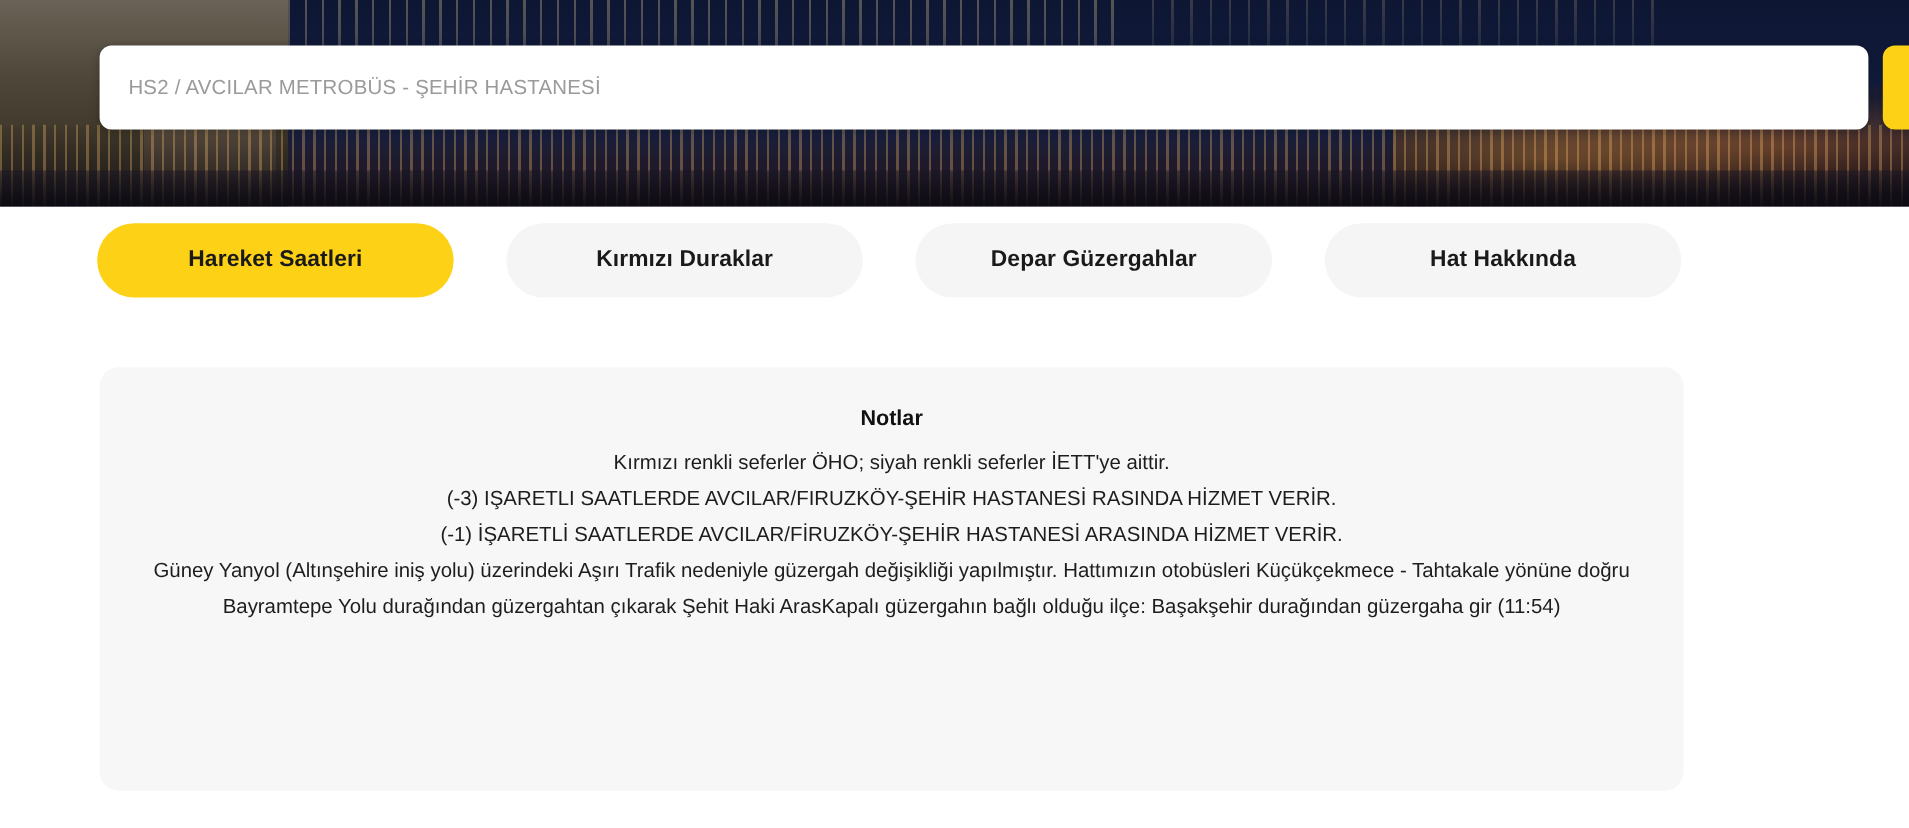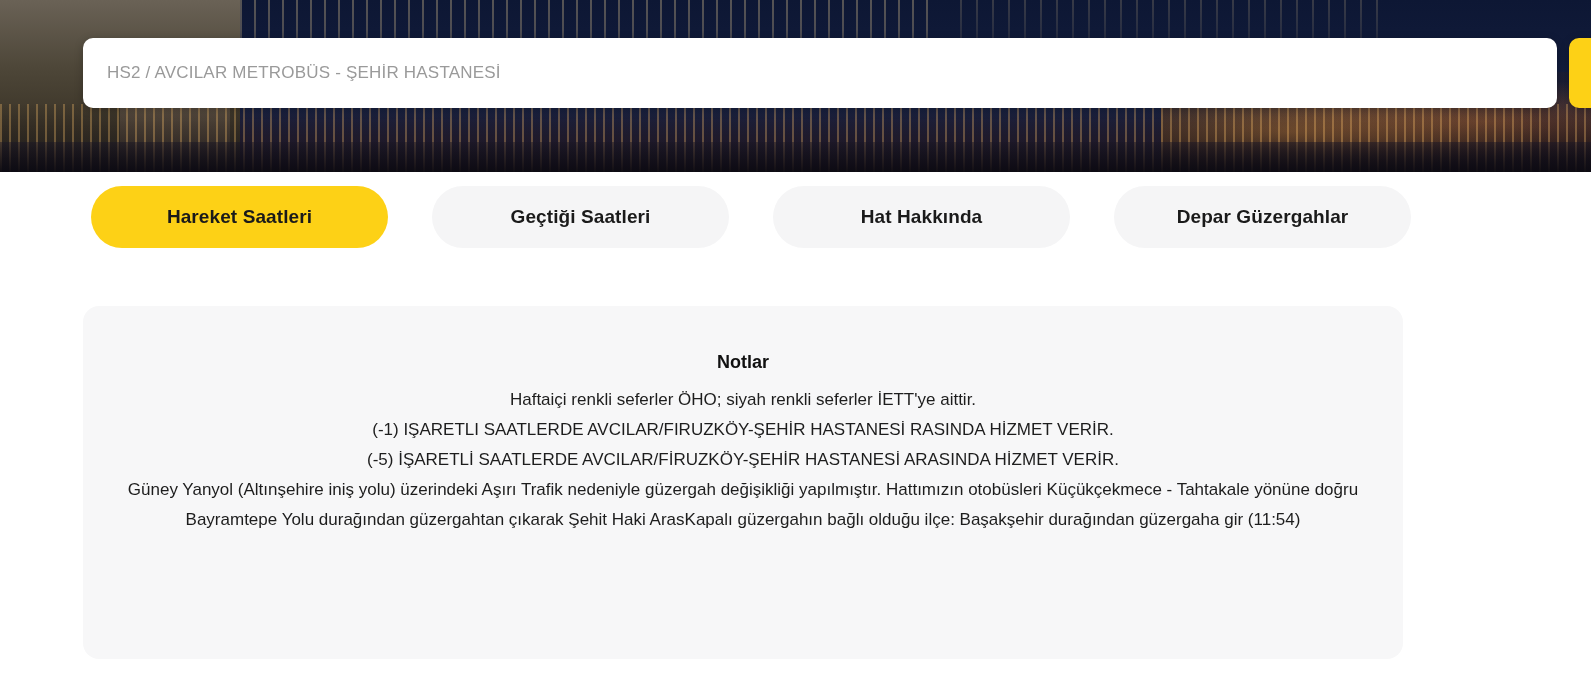--- a/index.html
+++ b/index.html
@@ -133,7 +133,7 @@
   
   .tabs {
     position: absolute;
-    left: 91px; top: 186px;
+    left: 81px; top: 186px;
     width: 1320px; height: 62px;
     display: flex;
     gap: 44px;

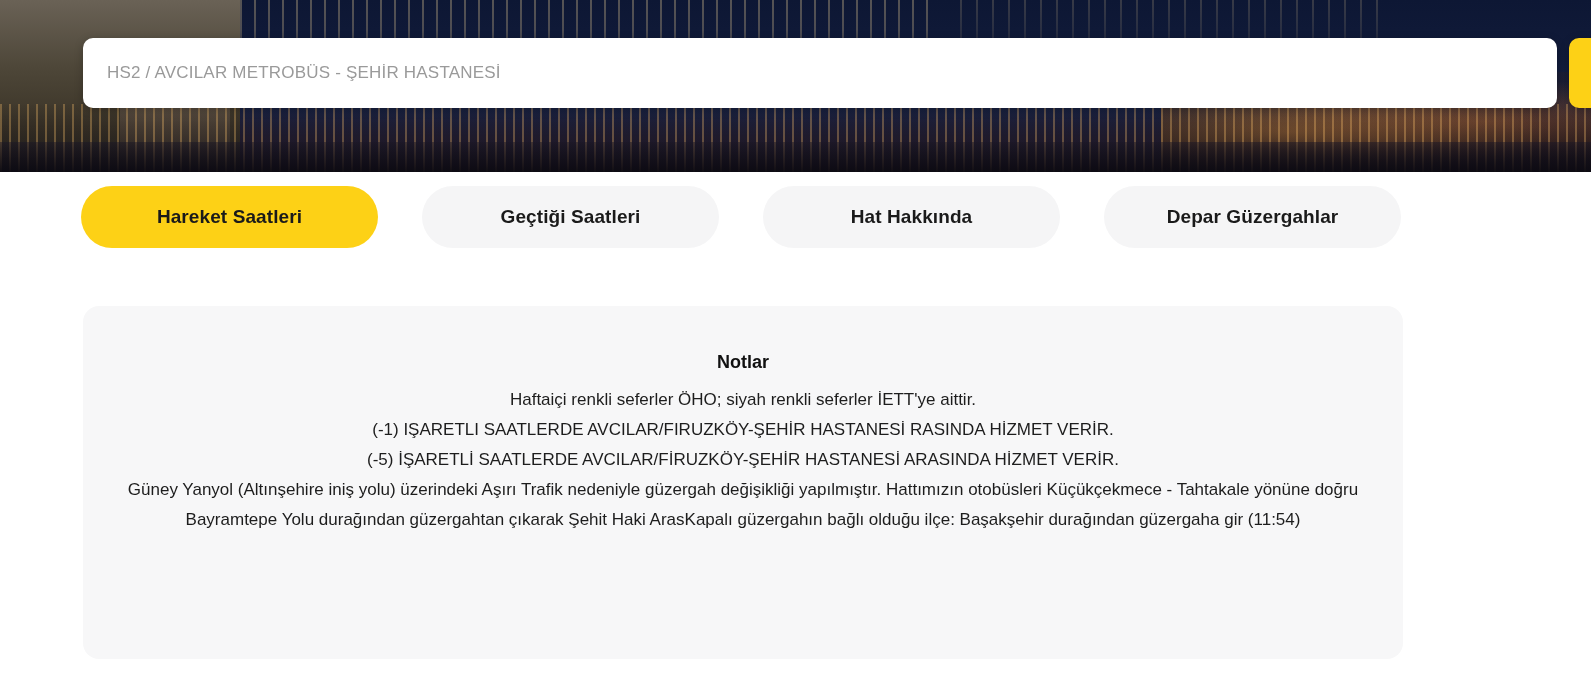--- a/index.html
+++ b/index.html
@@ -212,7 +212,7 @@
 
 <div class="tabs">
   <button class="tab active">Hareket Saatleri</button>
-  <button class="tab">Geçtiği Saatleri</button>
+  <button class="tab">Kırmızı Duraklar</button>
   <button class="tab">Hat Hakkında</button>
   <button class="tab">Depar Güzergahlar</button>
 </div>

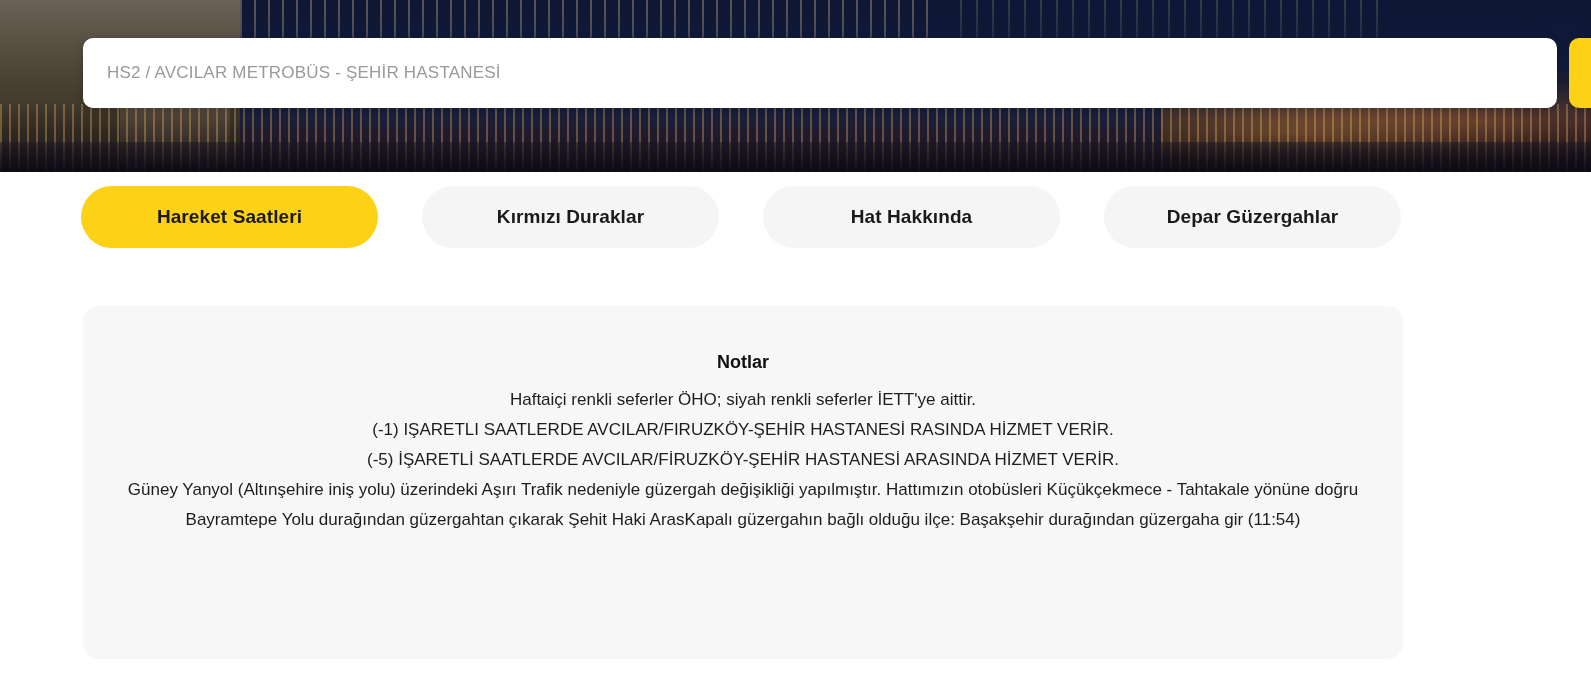--- a/index.html
+++ b/index.html
@@ -213,8 +213,8 @@
 <div class="tabs">
   <button class="tab active">Hareket Saatleri</button>
   <button class="tab">Kırmızı Duraklar</button>
+  <button class="tab">Depar Güzergahlar</button>
   <button class="tab">Hat Hakkında</button>
-  <button class="tab">Depar Güzergahlar</button>
 </div>
 
 <div class="notes">

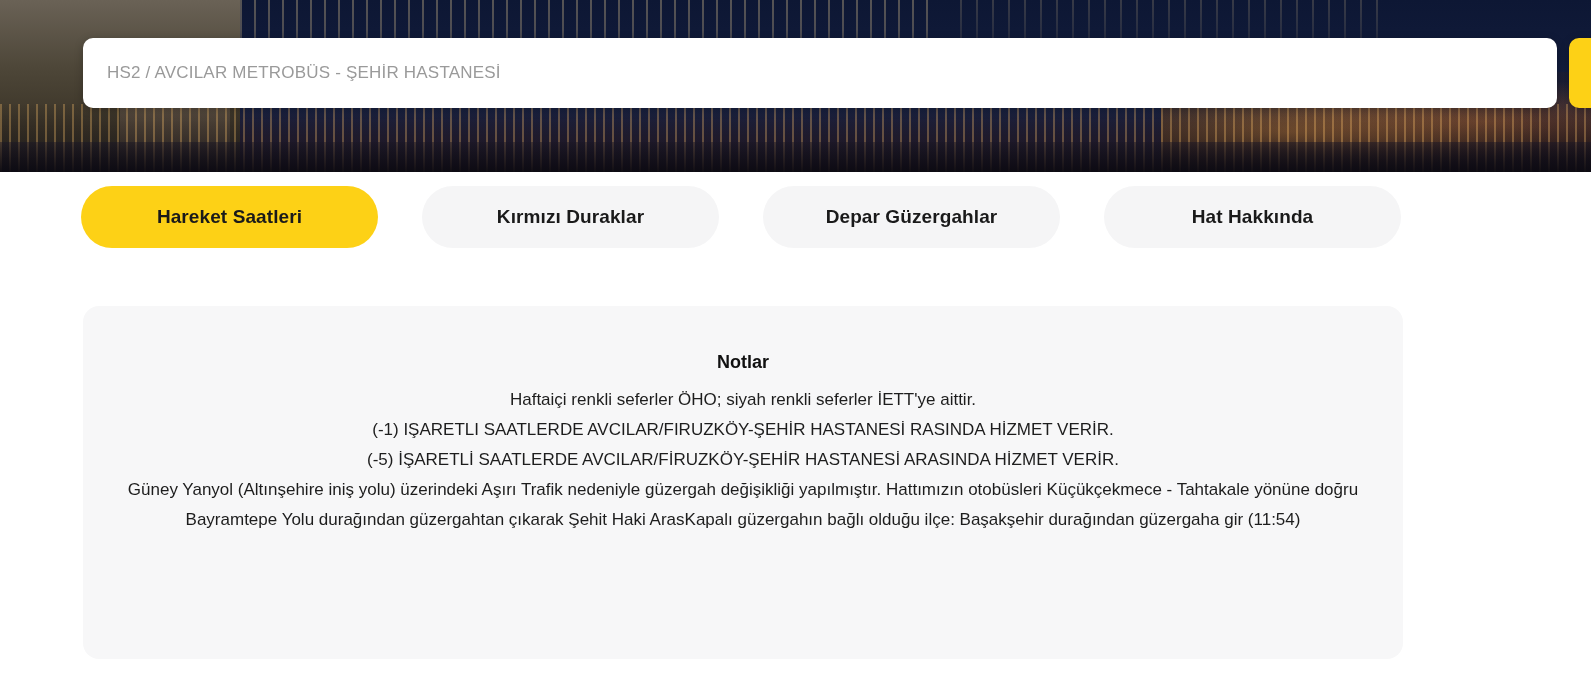--- a/index.html
+++ b/index.html
@@ -175,7 +175,6 @@
     font-weight: bold;
     color: #111;
     margin-bottom: 12px;
-    margin-top: 14px;
   }
   .notes-line {
     font-size: 17px;

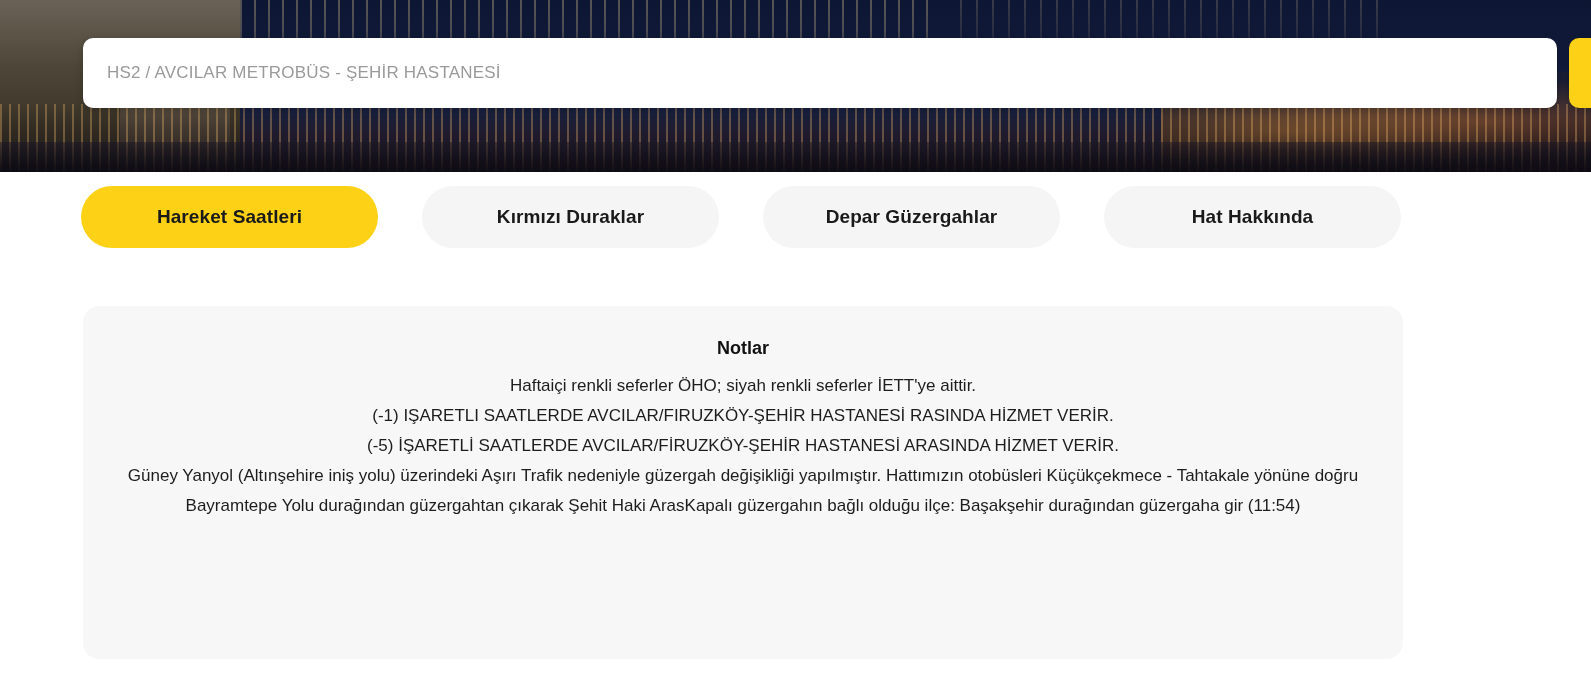--- a/index.html
+++ b/index.html
@@ -218,7 +218,7 @@
 
 <div class="notes">
   <div class="notes-title">Notlar</div>
-  <div class="notes-line">Haftaiçi renkli seferler ÖHO; siyah renkli seferler İETT'ye aittir.</div>
+  <div class="notes-line">Kırmızı renkli seferler ÖHO; siyah renkli seferler İETT'ye aittir.</div>
   <div class="notes-line">(-1) IŞARETLI SAATLERDE AVCILAR/FIRUZKÖY-ŞEHİR HASTANESİ RASINDA HİZMET VERİR.</div>
   <div class="notes-line">(-5) İŞARETLİ SAATLERDE AVCILAR/FİRUZKÖY-ŞEHİR HASTANESİ ARASINDA HİZMET VERİR.</div>
   <div class="notes-line">Güney Yanyol (Altınşehire iniş yolu) üzerindeki Aşırı Trafik nedeniyle güzergah değişikliği yapılmıştır. Hattımızın otobüsleri Küçükçekmece - Tahtakale yönüne doğru Bayramtepe Yolu durağından güzergahtan çıkarak Şehit Haki ArasKapalı güzergahın bağlı olduğu ilçe: Başakşehir durağından güzergaha gir (11:54)</div>

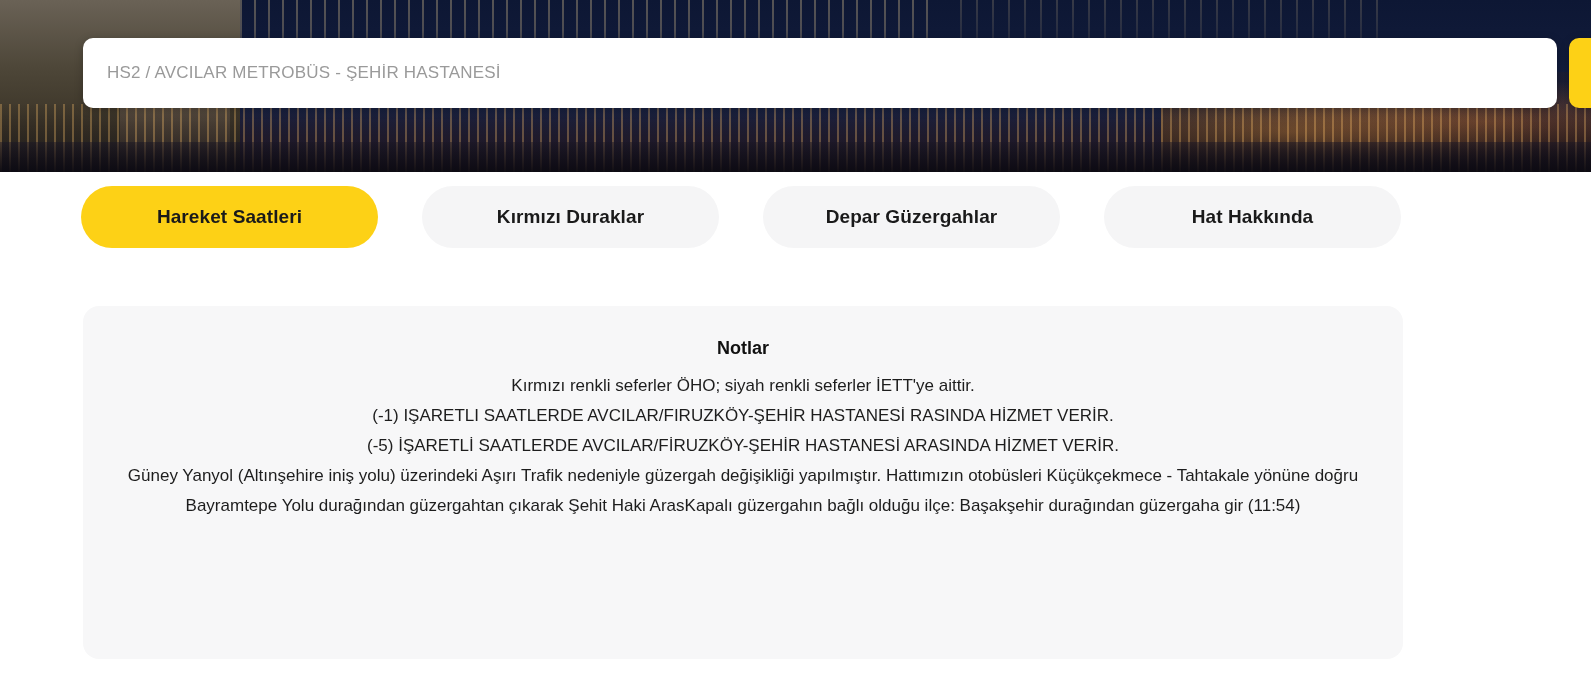--- a/index.html
+++ b/index.html
@@ -219,7 +219,7 @@
 <div class="notes">
   <div class="notes-title">Notlar</div>
   <div class="notes-line">Kırmızı renkli seferler ÖHO; siyah renkli seferler İETT'ye aittir.</div>
-  <div class="notes-line">(-1) IŞARETLI SAATLERDE AVCILAR/FIRUZKÖY-ŞEHİR HASTANESİ RASINDA HİZMET VERİR.</div>
+  <div class="notes-line">(-3) IŞARETLI SAATLERDE AVCILAR/FIRUZKÖY-ŞEHİR HASTANESİ RASINDA HİZMET VERİR.</div>
   <div class="notes-line">(-5) İŞARETLİ SAATLERDE AVCILAR/FİRUZKÖY-ŞEHİR HASTANESİ ARASINDA HİZMET VERİR.</div>
   <div class="notes-line">Güney Yanyol (Altınşehire iniş yolu) üzerindeki Aşırı Trafik nedeniyle güzergah değişikliği yapılmıştır. Hattımızın otobüsleri Küçükçekmece - Tahtakale yönüne doğru Bayramtepe Yolu durağından güzergahtan çıkarak Şehit Haki ArasKapalı güzergahın bağlı olduğu ilçe: Başakşehir durağından güzergaha gir (11:54)</div>
 </div>

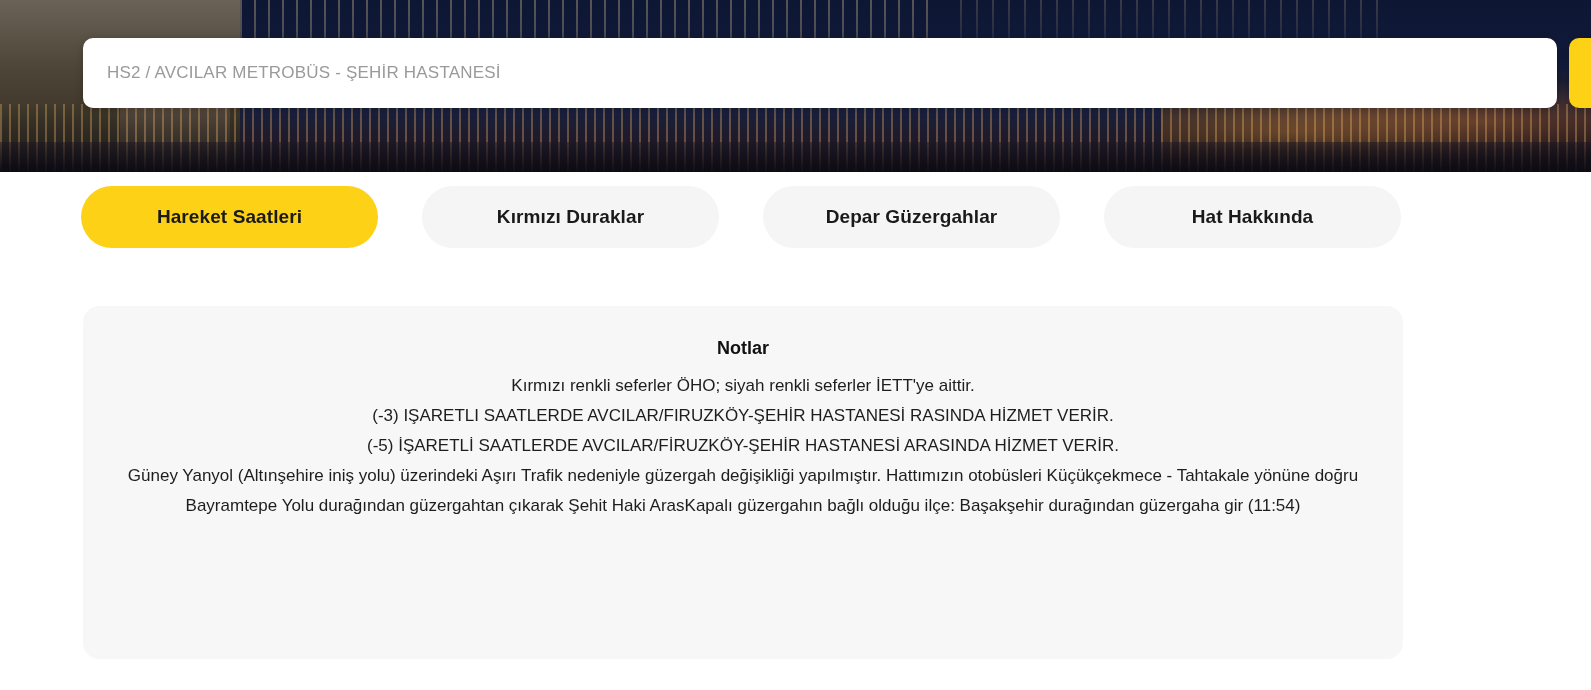--- a/index.html
+++ b/index.html
@@ -220,7 +220,7 @@
   <div class="notes-title">Notlar</div>
   <div class="notes-line">Kırmızı renkli seferler ÖHO; siyah renkli seferler İETT'ye aittir.</div>
   <div class="notes-line">(-3) IŞARETLI SAATLERDE AVCILAR/FIRUZKÖY-ŞEHİR HASTANESİ RASINDA HİZMET VERİR.</div>
-  <div class="notes-line">(-5) İŞARETLİ SAATLERDE AVCILAR/FİRUZKÖY-ŞEHİR HASTANESİ ARASINDA HİZMET VERİR.</div>
+  <div class="notes-line">(-1) İŞARETLİ SAATLERDE AVCILAR/FİRUZKÖY-ŞEHİR HASTANESİ ARASINDA HİZMET VERİR.</div>
   <div class="notes-line">Güney Yanyol (Altınşehire iniş yolu) üzerindeki Aşırı Trafik nedeniyle güzergah değişikliği yapılmıştır. Hattımızın otobüsleri Küçükçekmece - Tahtakale yönüne doğru Bayramtepe Yolu durağından güzergahtan çıkarak Şehit Haki ArasKapalı güzergahın bağlı olduğu ilçe: Başakşehir durağından güzergaha gir (11:54)</div>
 </div>
 

